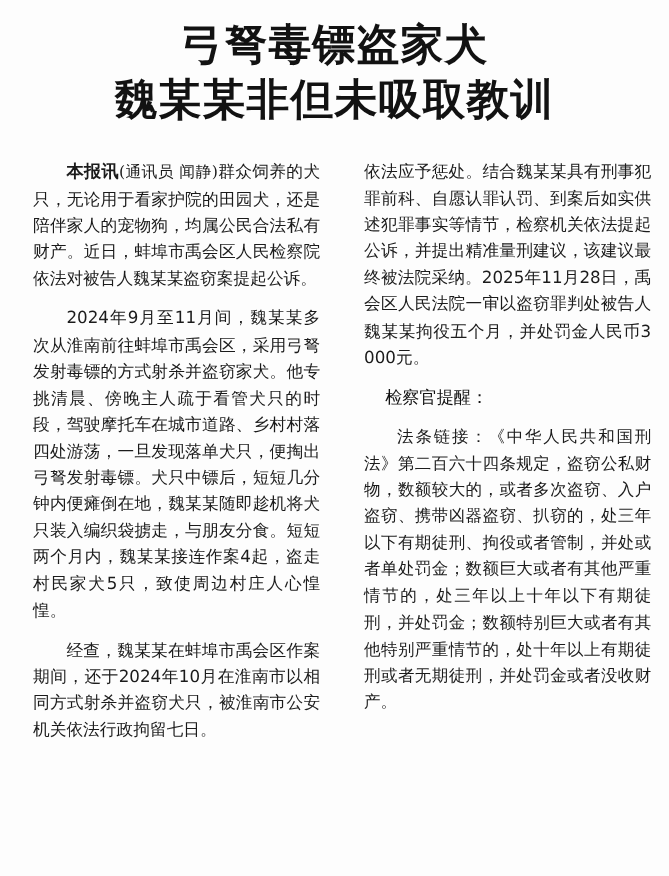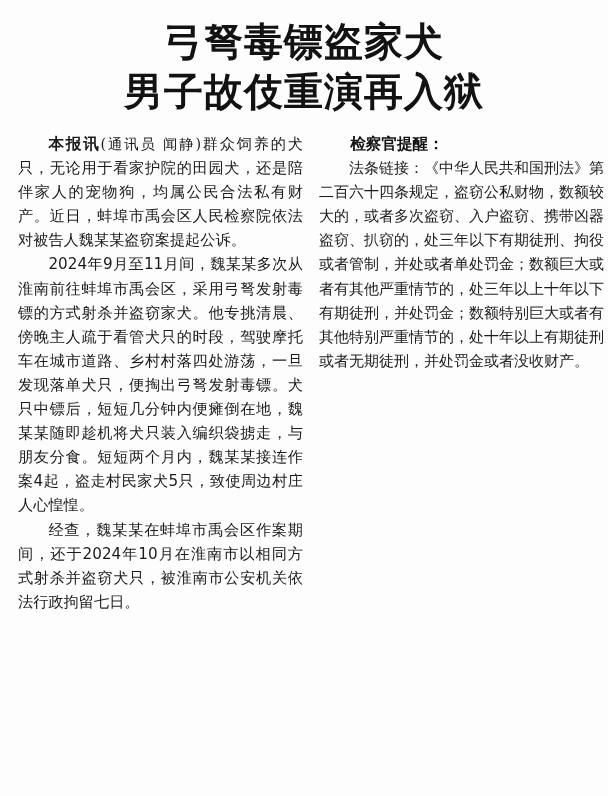--- a/index.html
+++ b/index.html
@@ -98,7 +98,7 @@
 
   <div class="headline">
     <div class="headline-line l1">弓弩毒镖盗家犬</div>
-    <div class="headline-line l2">男子故伎重演再入狱</div>
+    <div class="headline-line l2">魏某某非但未吸取教训</div>
   </div>
 
   <div class="body-columns">

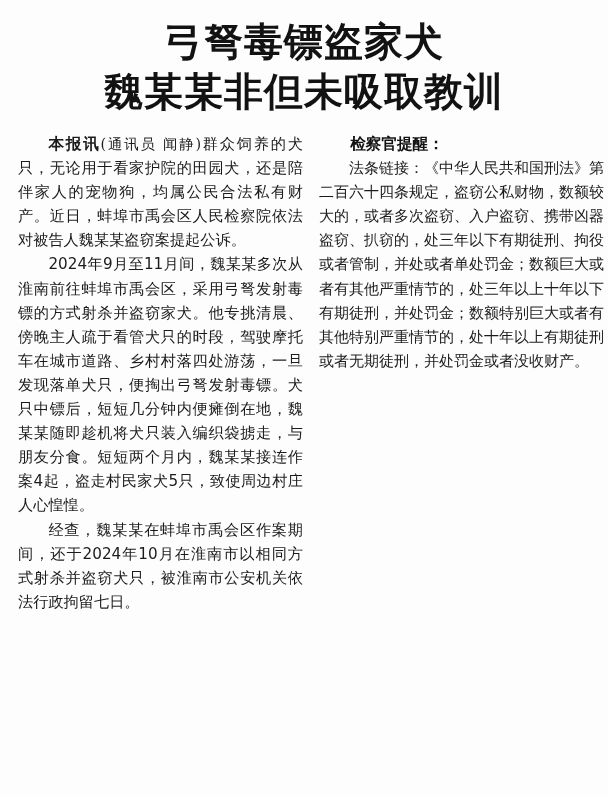--- a/index.html
+++ b/index.html
@@ -56,7 +56,7 @@
     overflow: hidden;
   }
   .column p {
-    margin: 0;
+    margin: 12px;
     font-family: "DejaVu Sans", "Liberation Sans", sans-serif;
     font-size: 15.2px;
     line-height: 24.1px;

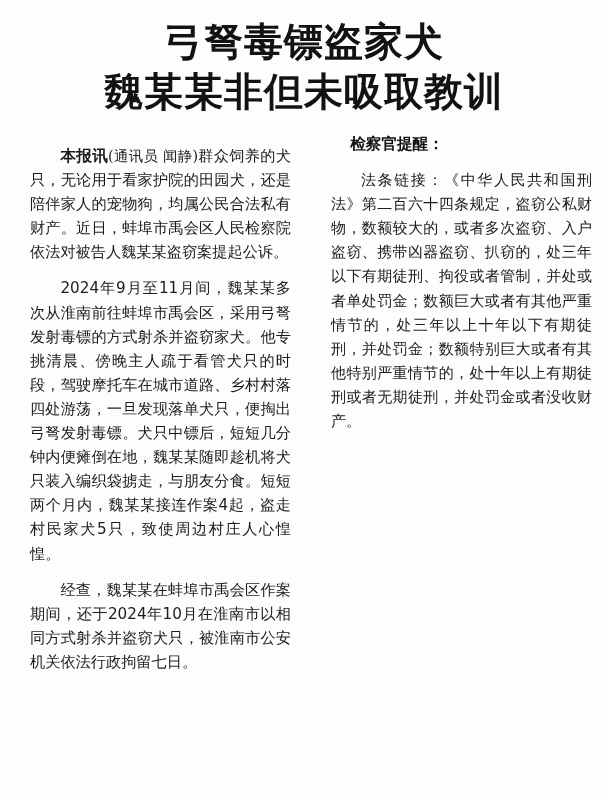--- a/index.html
+++ b/index.html
@@ -111,6 +111,7 @@
     </div>
 
     <div class="column">
+      <p style="text-indent:0">依法应予惩处。结合魏某某具有刑事犯罪前科、自愿认罪认罚、到案后如实供述犯罪事实等情节，检察机关依法提起公诉，并提出精准量刑建议，该建议最终被法院采纳。2025年11月28日，禹会区人民法院一审以盗窃罪判处被告人魏某某拘役五个月，并处罚金人民币3000元。</p>
       <div class="subhead">检察官提醒：</div>
       <p class="kai">法条链接：《中华人民共和国刑法》第二百六十四条规定，盗窃公私财物，数额较大的，或者多次盗窃、入户盗窃、携带凶器盗窃、扒窃的，处三年以下有期徒刑、拘役或者管制，并处或者单处罚金；数额巨大或者有其他严重情节的，处三年以上十年以下有期徒刑，并处罚金；数额特别巨大或者有其他特别严重情节的，处十年以上有期徒刑或者无期徒刑，并处罚金或者没收财产。</p>
     </div>

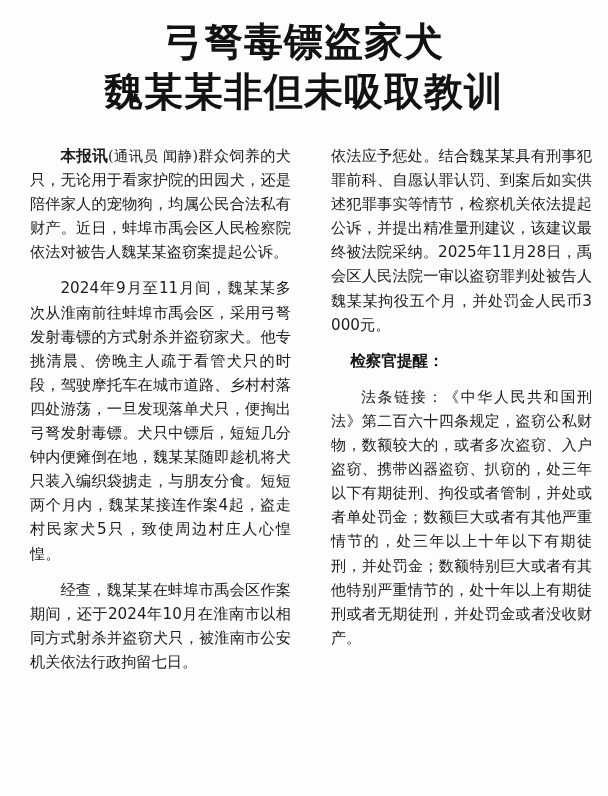--- a/index.html
+++ b/index.html
@@ -84,7 +84,7 @@
   .subhead {
     margin: 0;
     font-family: "DejaVu Sans", "Liberation Sans", sans-serif;
-    font-weight: bold;
+    font-weight: normal;
     font-size: 15.6px;
     line-height: 24.1px;
     text-indent: 2em;

